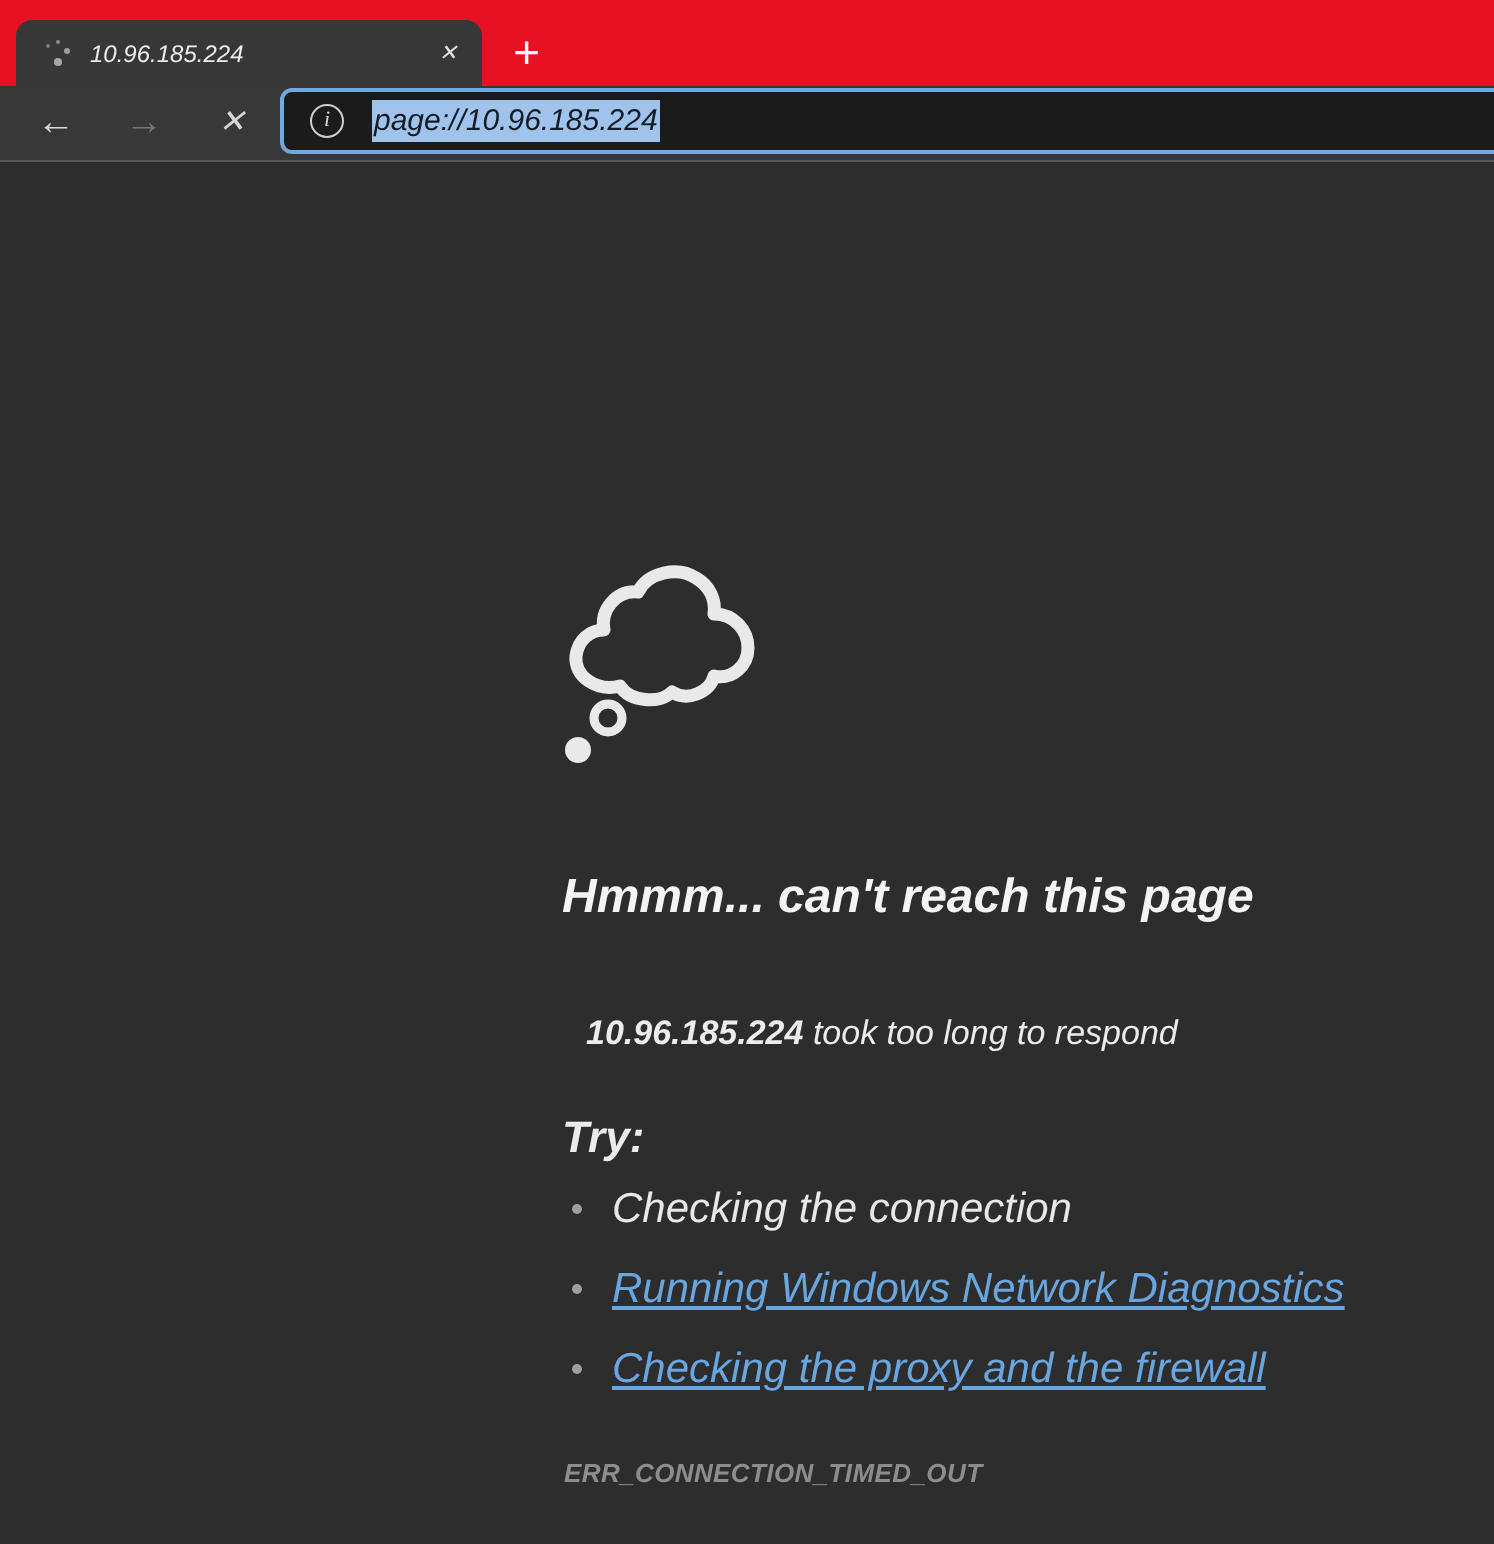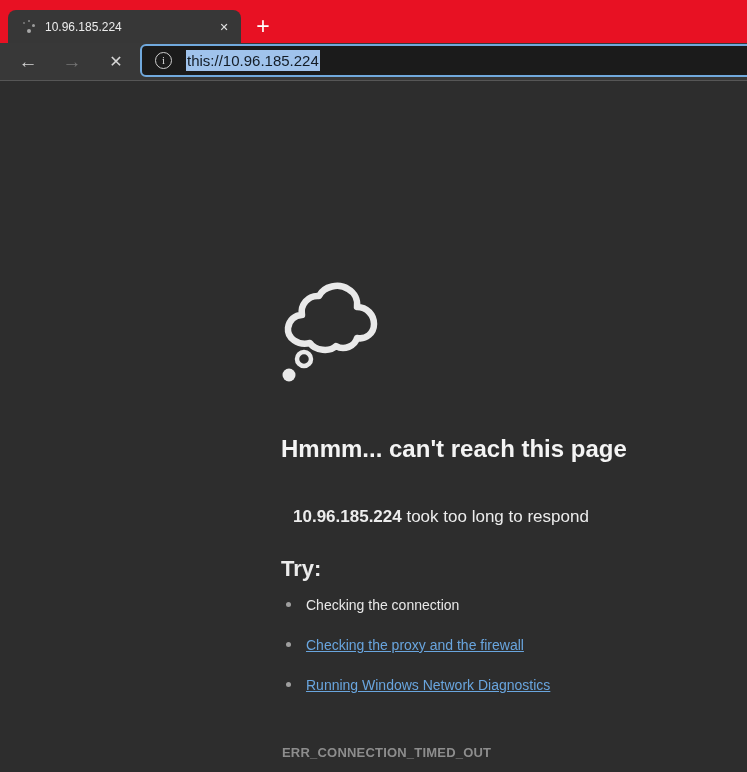--- a/index.html
+++ b/index.html
@@ -10,7 +10,7 @@
     background: #2d2d2d;
     position: relative;
   }
-  .window { position: absolute; inset: 0; width: 747px; height: 772px; background: #2d2d2d; }
+  .window { position: absolute; inset: 0; width: 747px; height: 772px; background: #2d2d2d; font-style: italic; }
 
   
   .tabstrip {

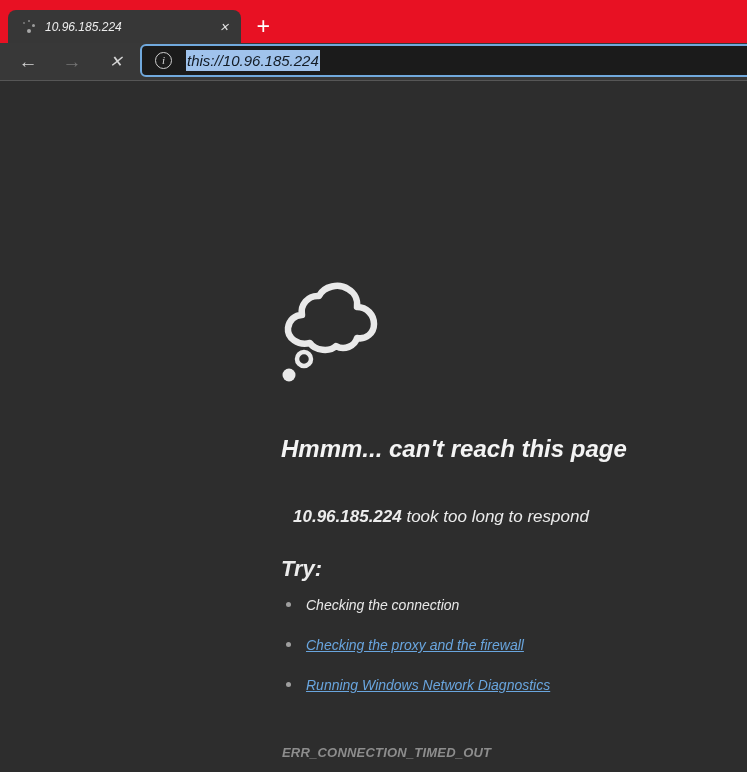--- a/index.html
+++ b/index.html
@@ -130,7 +130,7 @@
     <div class="nav-btn stop">✕</div>
     <div class="omnibox">
       <span class="info-icon">i</span>
-      <span class="url-text"><span class="url-selection">this://10.96.185.224</span></span>
+      <span class="url-text"><span class="url-selection">page://10.96.185.224</span></span>
     </div>
   </div>
 

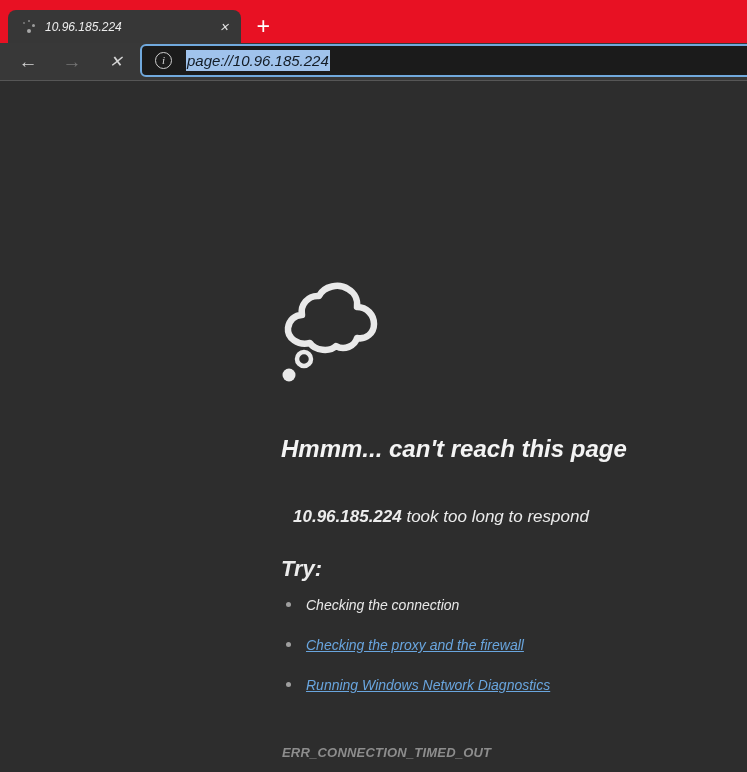--- a/index.html
+++ b/index.html
@@ -93,7 +93,7 @@
   .suggestions { position: absolute; left: 0; top: 317px; list-style: none; }
   .suggestions li {
     position: relative; padding-left: 25px; height: 40px;
-    color: #e8e8e8; font-size: 14px; line-height: 22px;
+    color: #e8e8e8; font-size: 21px; line-height: 22px;
   }
   .suggestions li::before {
     content: ""; position: absolute; left: 5px; top: 8px;

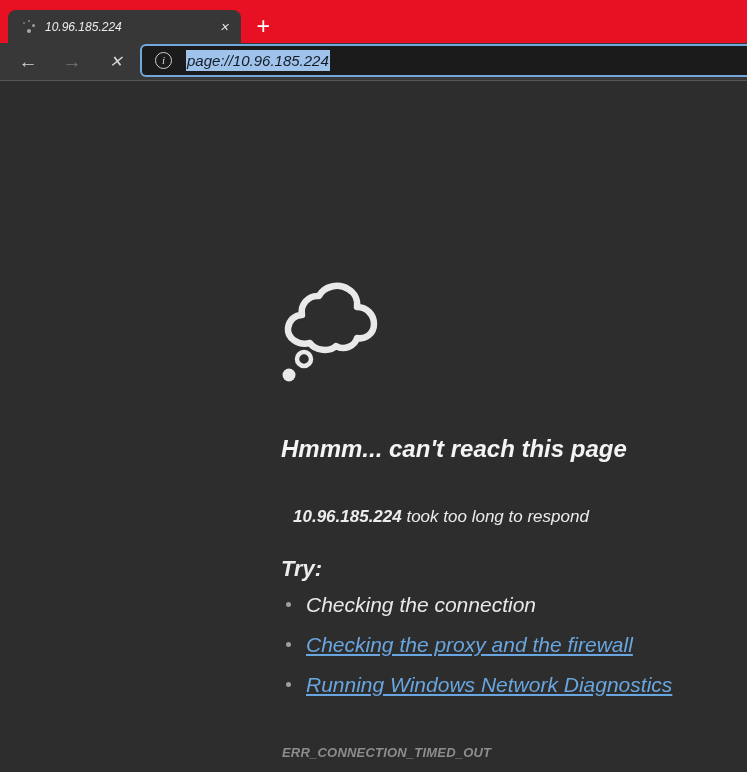--- a/index.html
+++ b/index.html
@@ -154,10 +154,10 @@
           <span>Checking the connection</span>
         </li>
         <li>
-          <a>Checking the proxy and the firewall</a>
+          <a>Running Windows Network Diagnostics</a>
         </li>
         <li>
-          <a>Running Windows Network Diagnostics</a>
+          <a>Checking the proxy and the firewall</a>
         </li>
       </ul>
 

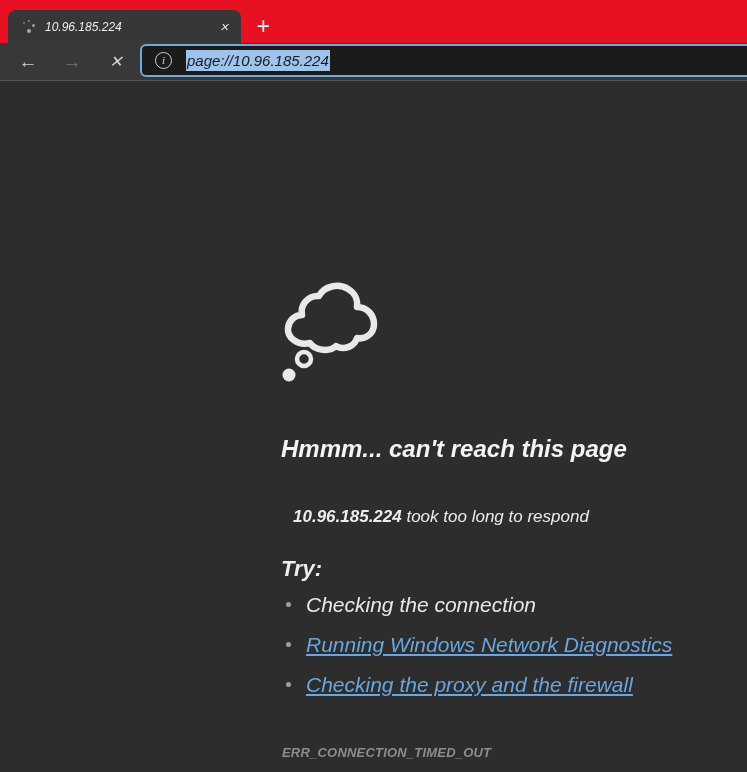--- a/index.html
+++ b/index.html
@@ -102,7 +102,7 @@
   .suggestions a { color: #69a5de; text-decoration: underline; cursor: pointer; }
   .err-code {
     position: absolute; left: 1px; top: 452px;
-    color: #8d8d8d; font-size: 13px; font-weight: bold; letter-spacing: 0.2px; margin-top: 16px;
+    color: #8d8d8d; font-size: 13px; font-weight: bold; letter-spacing: 0.2px;
   }
 </style>
 </head>

